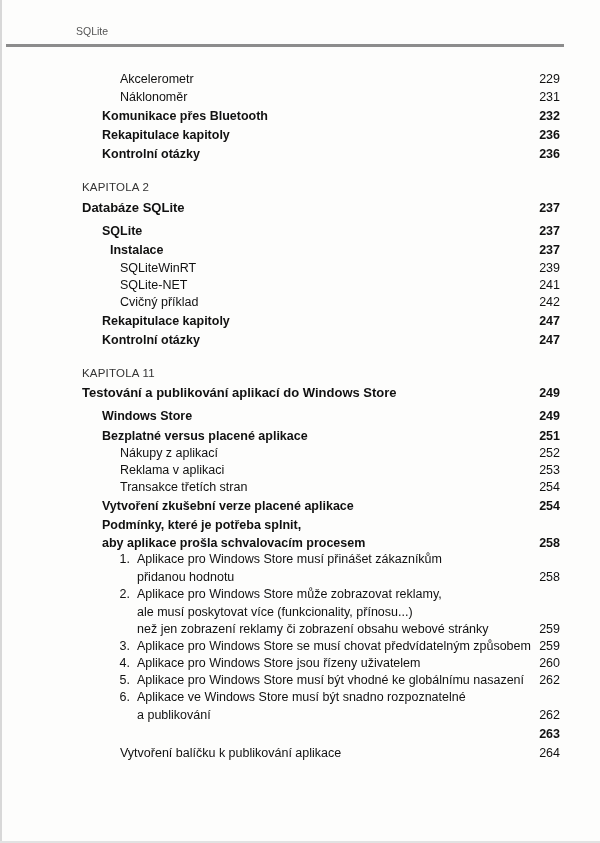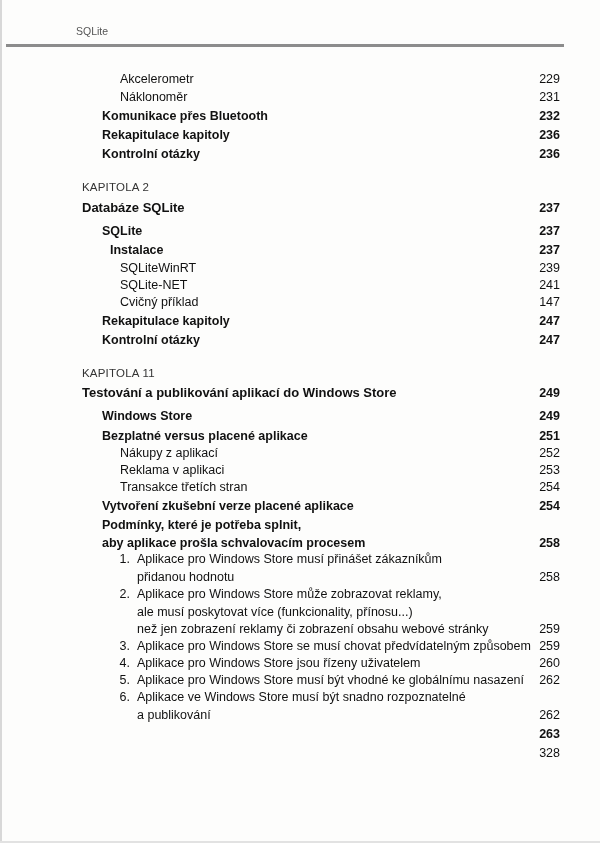--- a/index.html
+++ b/index.html
@@ -76,7 +76,7 @@
     </div>
     <div class="row" style="top: 293px;">
       <span class="t" style="left: 120px;">Cvičný příklad</span>
-      <span class="p">147</span>
+      <span class="p">242</span>
     </div>
     <div class="row" style="top: 312px;">
       <span class="t bold" style="left: 102px;">Rekapitulace kapitoly</span>

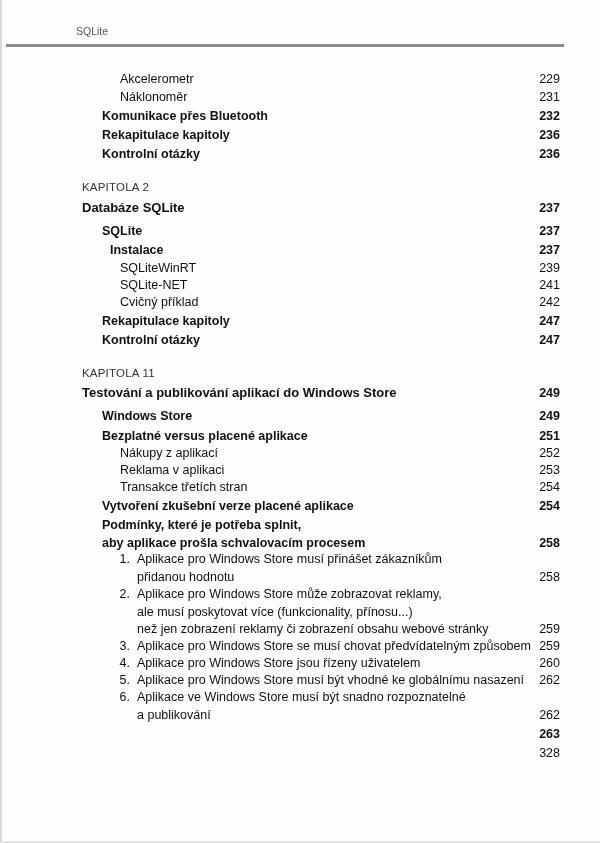--- a/index.html
+++ b/index.html
@@ -180,6 +180,7 @@
       <span class="p bold">263</span>
     </div>
     <div class="row" style="top: 744px;">
+      <span class="t" style="left: 120px;">Vytvoření balíčku k publikování aplikace</span>
       <span class="p">328</span>
     </div>
   </div>

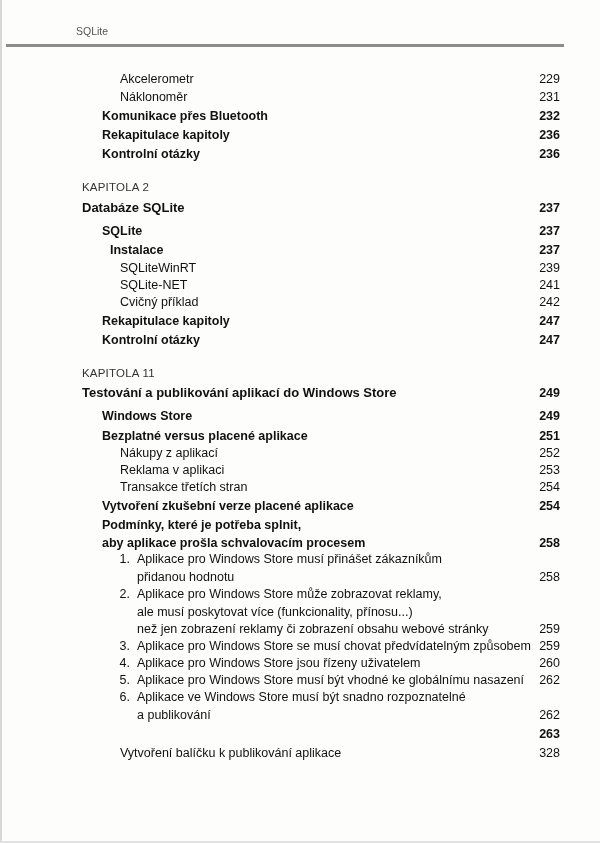--- a/index.html
+++ b/index.html
@@ -181,7 +181,7 @@
     </div>
     <div class="row" style="top: 744px;">
       <span class="t" style="left: 120px;">Vytvoření balíčku k publikování aplikace</span>
-      <span class="p">328</span>
+      <span class="p">264</span>
     </div>
   </div>
 

